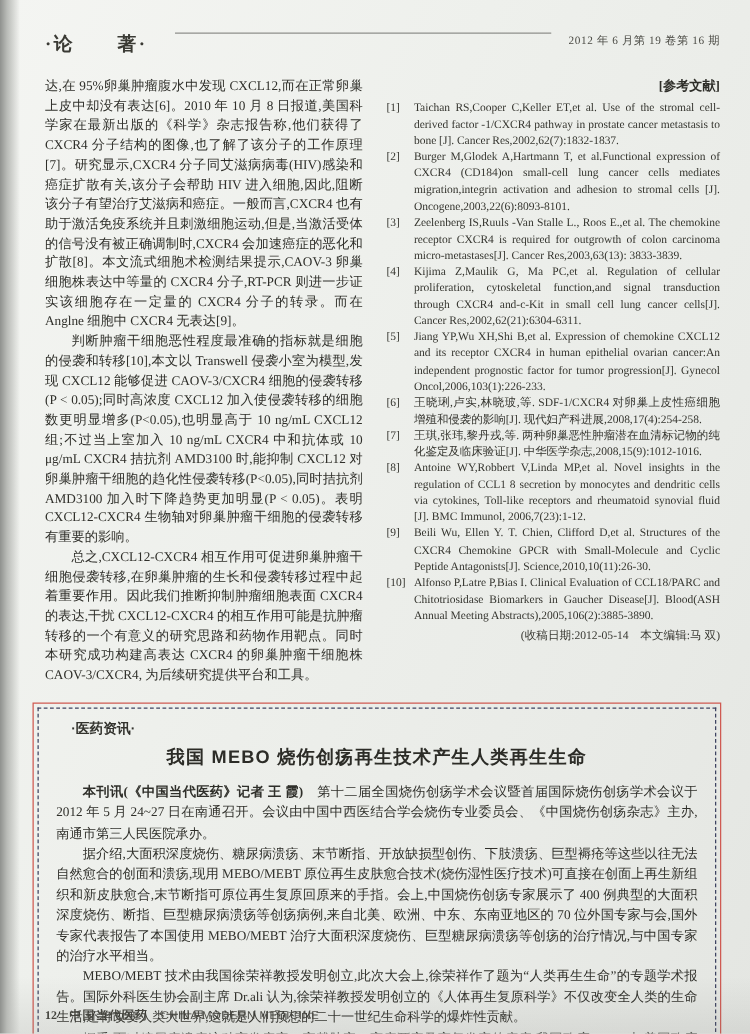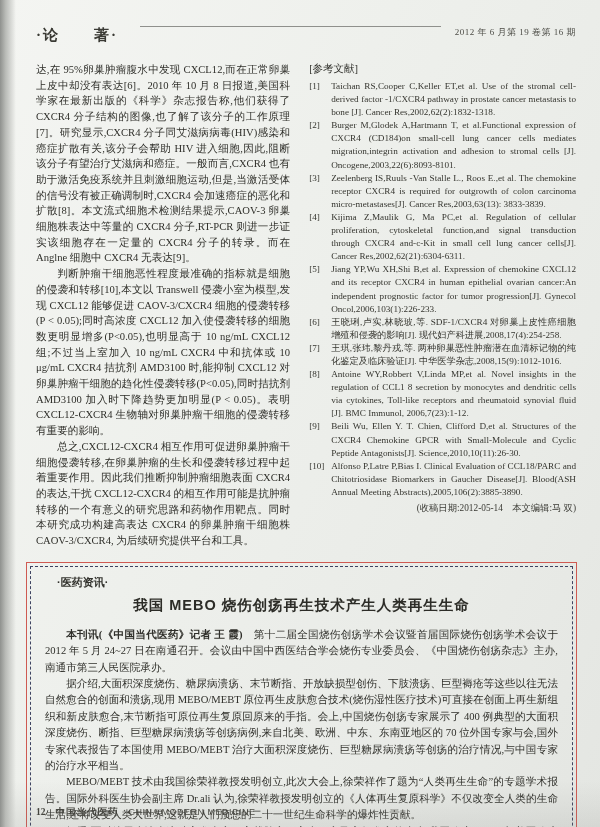--- a/index.html
+++ b/index.html
@@ -42,7 +42,7 @@
   }
   .body-par.indent{text-indent:2em;}
 
-  .refs-title{font-size:10.5px;font-weight:normal;text-align:left;margin:0 0 4px 0;color:#2e2e29;}
+  .refs-title{font-size:10.5px;font-weight:bold;text-align:right;margin:0 0 4px 0;color:#2e2e29;}
   .ref{display:flex;font-size:9.2px;line-height:13.1px;color:#35352f;}
   .ref-num{width:22px;flex-shrink:0;}
   .ref-text{flex:1;text-align:justify;}

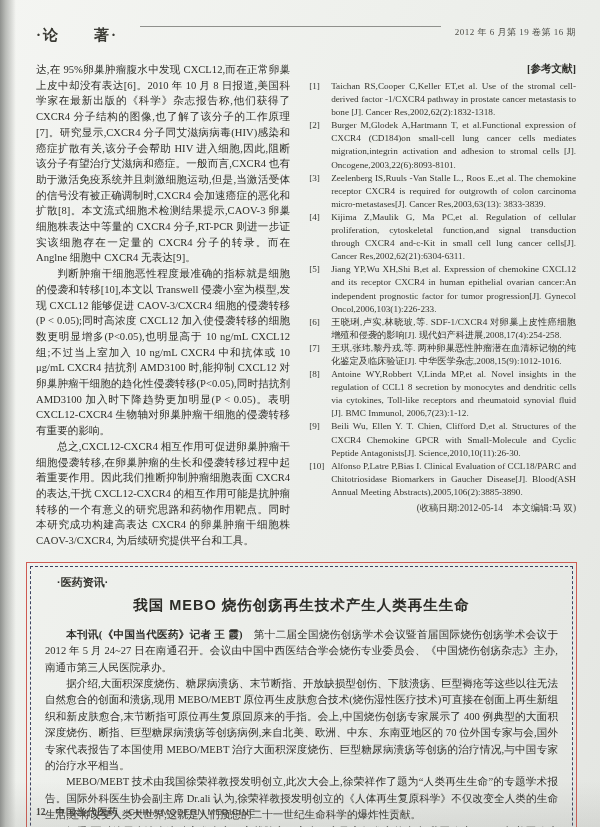--- a/index.html
+++ b/index.html
@@ -100,7 +100,7 @@
 
         <div class="ref">
           <span class="ref-num">[1]</span>
-          <span class="ref-text">Taichan RS,Cooper C,Keller ET,et al. Use of the stromal cell-derived factor -1/CXCR4 pathway in prostate cancer metastasis to bone [J]. Cancer Res,2002,62(2):1832-1318.</span>
+          <span class="ref-text">Taichan RS,Cooper C,Keller ET,et al. Use of the stromal cell-derived factor -1/CXCR4 pathway in prostate cancer metastasis to bone [J]. Cancer Res,2002,62(7):1832-1837.</span>
         </div>
         <div class="ref">
           <span class="ref-num">[2]</span>

